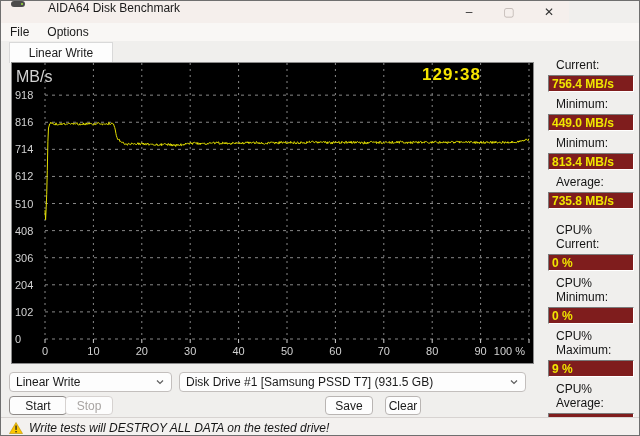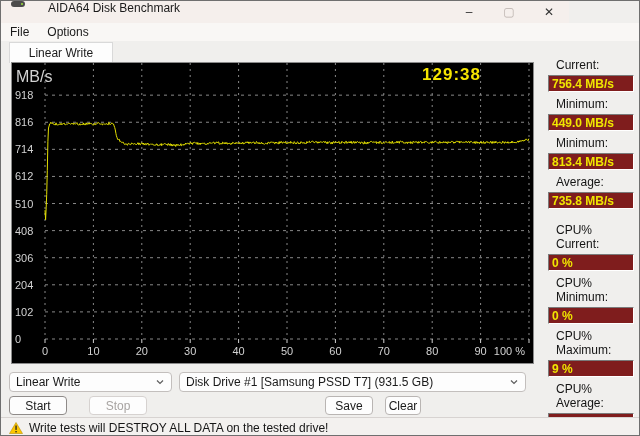--- a/index.html
+++ b/index.html
@@ -56,7 +56,7 @@
     border:1px solid #b9b5b3; border-radius:4px; display:flex; align-items:center;
     justify-content:center; color:#1a1a1a; }
   .btn-start{ left:8px; width:58px; border-color:#8f8b89; }
-  .btn-stop{ left:88px; width:58px; color:#a8a4a2; border-color:#d6d2d0; }
+  .btn-stop{ left:64px; width:48px; color:#a8a4a2; border-color:#d6d2d0; }
   .btn-save{ left:324px; width:48px; }
   .btn-clear{ left:384px; width:36px; }
   

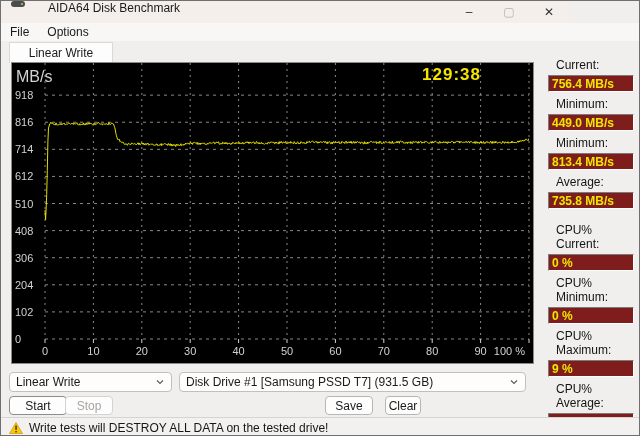--- a/index.html
+++ b/index.html
@@ -63,7 +63,7 @@
   .statusbar{ position:absolute; left:0; top:416px; width:640px; height:20px;
     background:#f3f1ef; border-top:1px solid #d7d3d1; display:flex; align-items:center; }
   .warn-icon{ margin:0 6px 0 8px; width:14px; height:12px; flex:none; }
-  .status-text{ color:#161616; }
+  .status-text{ color:#161616;font-style:italic; }
 </style>
 </head>
 <body>

